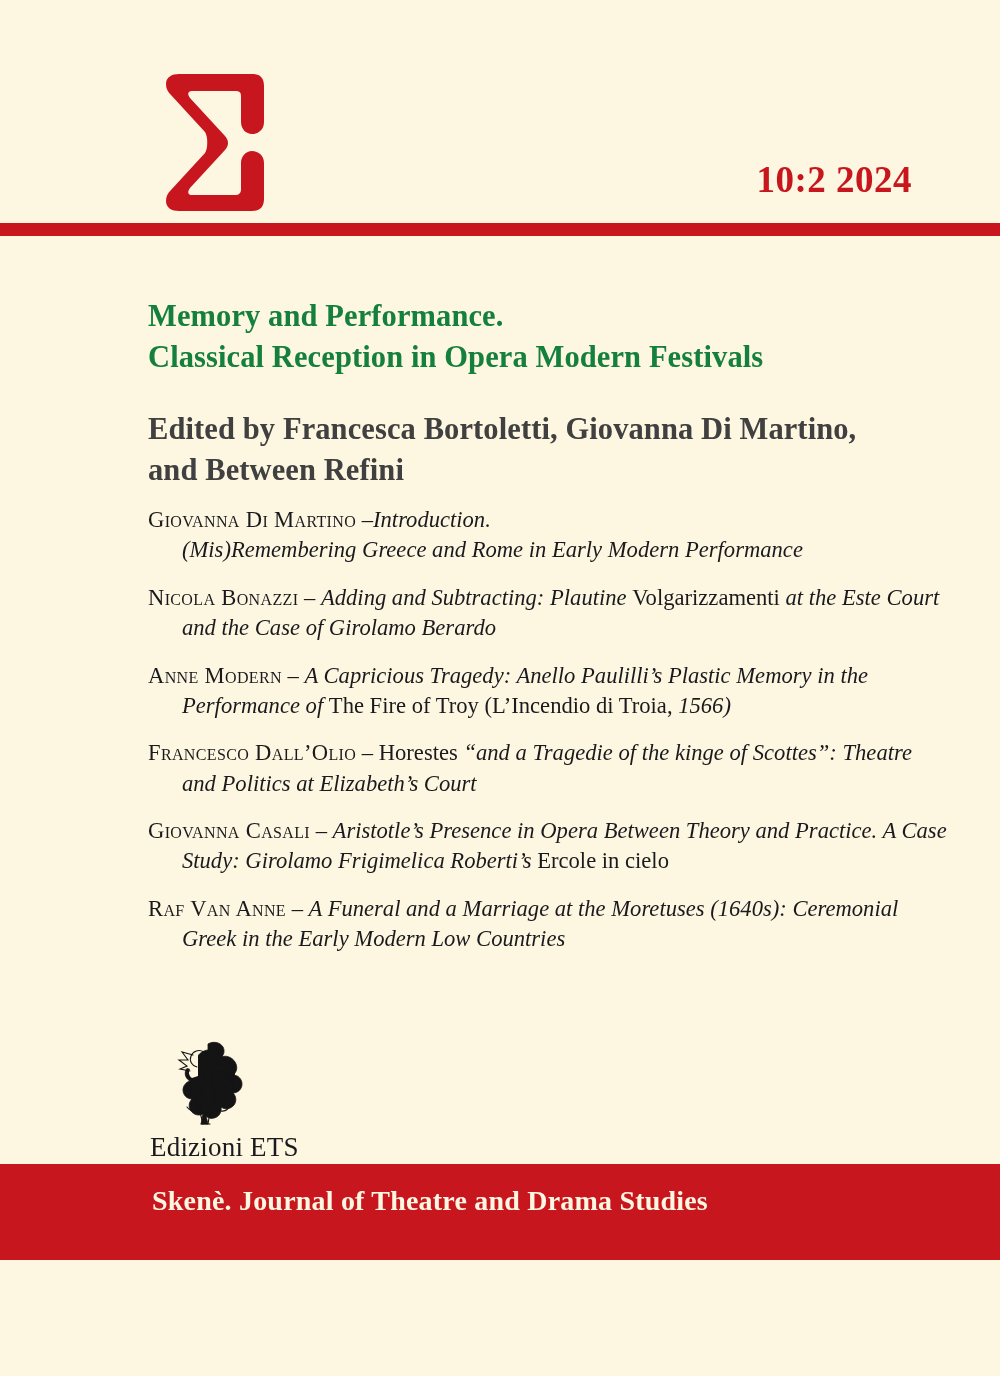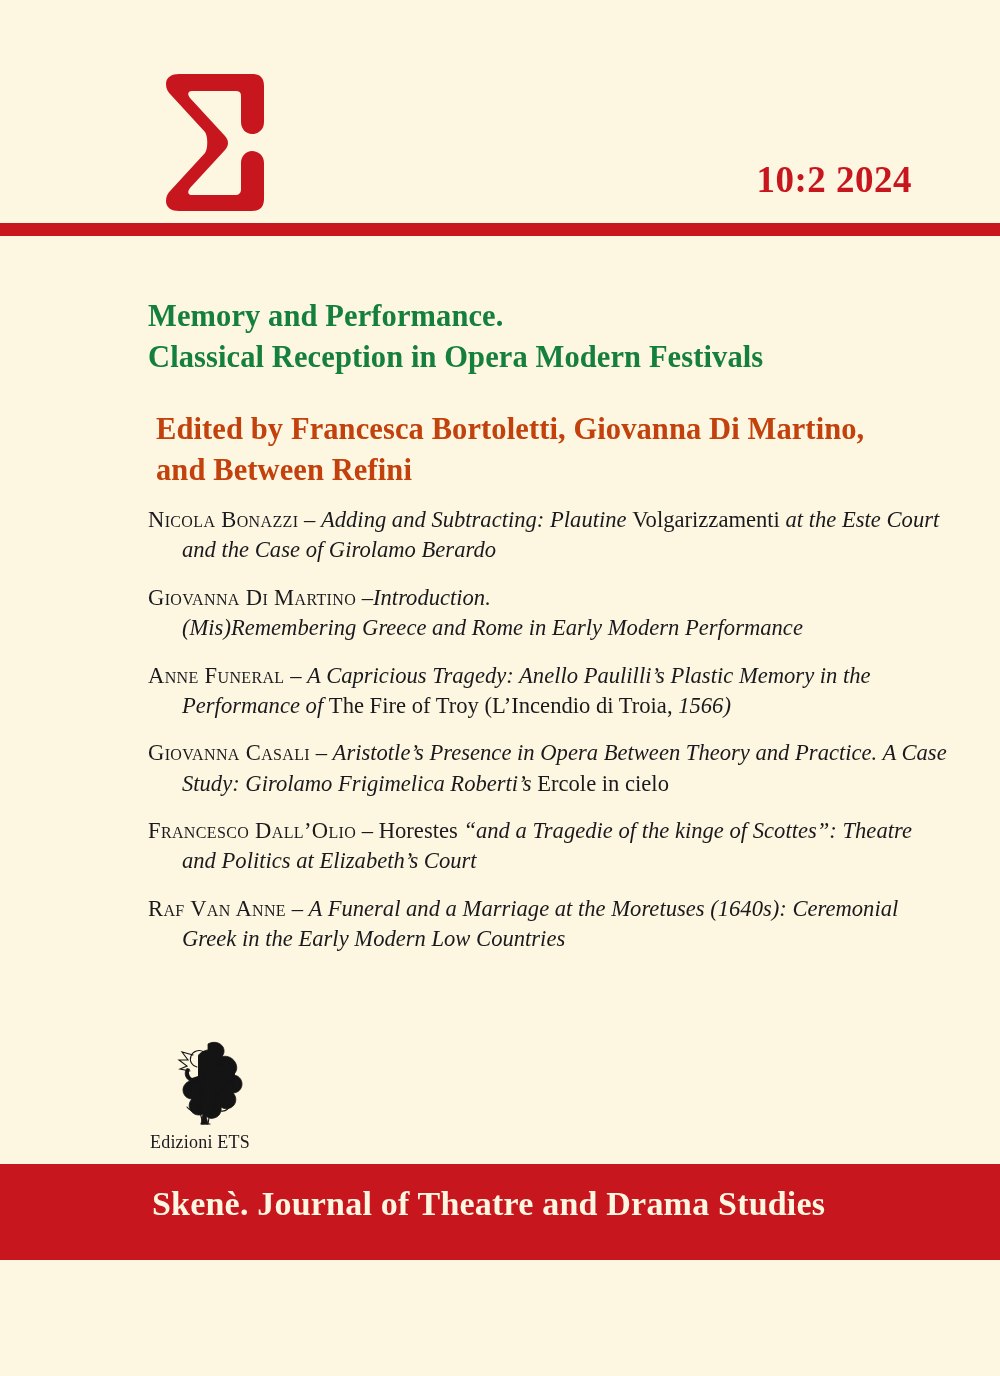--- a/index.html
+++ b/index.html
@@ -80,13 +80,13 @@
   }
 
   .editors {
-    margin: 8px;
+    margin: 0;
     margin-top: 32px;
     font-size: 30.5px;
     font-weight: bold;
     line-height: 1.33;
     letter-spacing: 0.1px;
-    color: #c2410c;
+    color: #404040;
   }
 
   

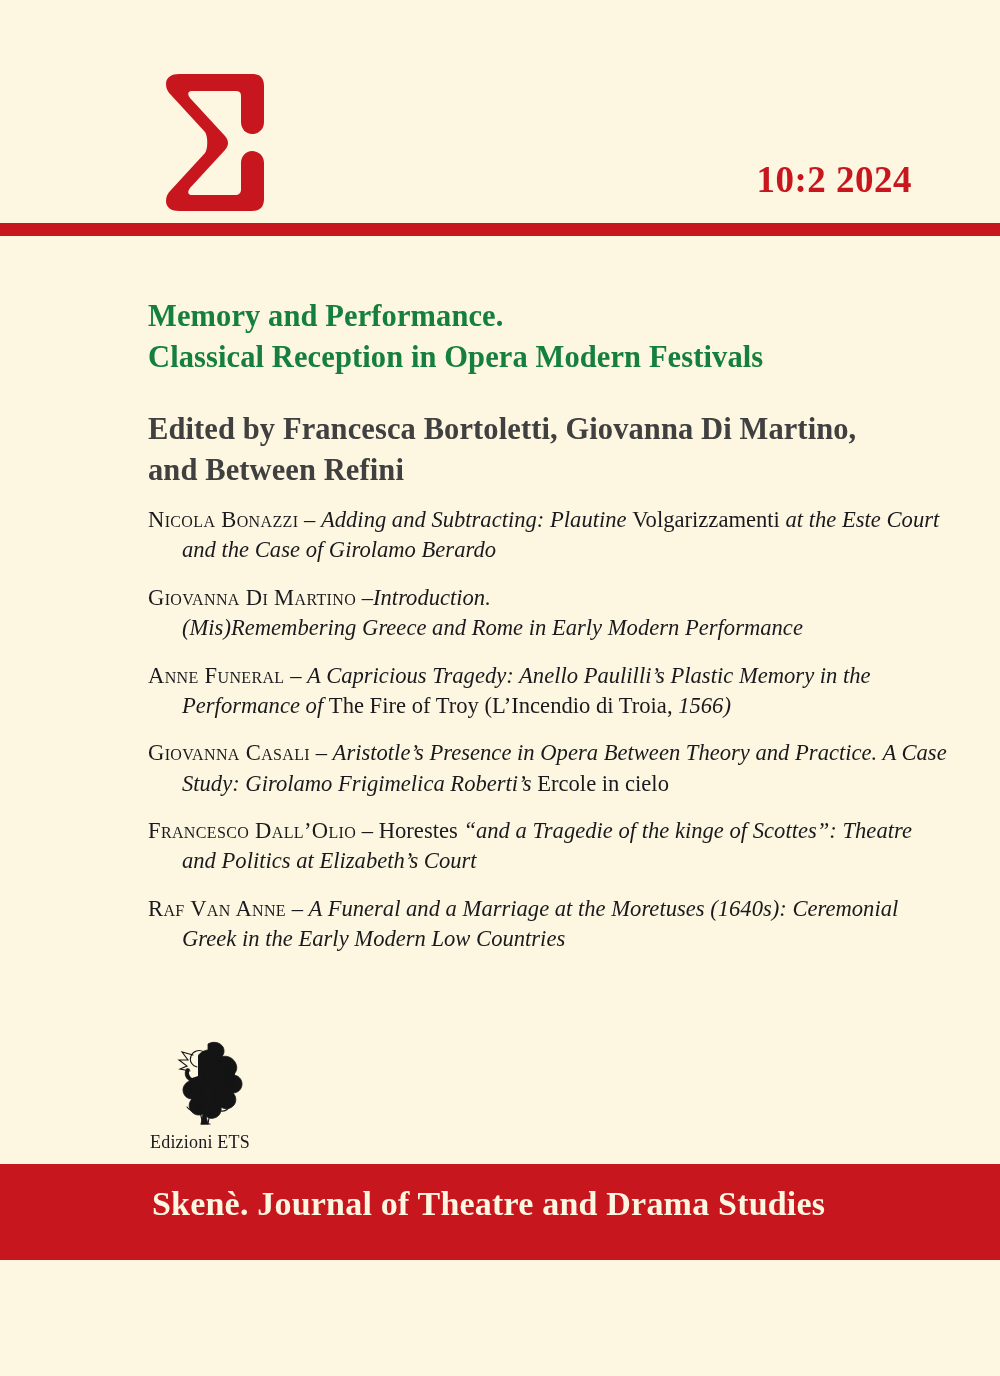--- a/index.html
+++ b/index.html
@@ -197,8 +197,8 @@
   </div>
 
   <div class="contents">
+      <p class="toc-entry"><span class="lead"><span class="au">Giovanna Di Martino</span><span> –</span></span><span class="it">Introduction.</span><br><span class="it">(Mis)Remembering Greece and Rome in Early Modern Performance</span></p>
       <p class="toc-entry"><span class="lead"><span class="au">Nicola Bonazzi</span><span> – </span></span><span class="it">Adding and Subtracting: Plautine </span><span class="ro">Volgarizzamenti</span><span class="it"> at the Este Court and the Case of Girolamo Berardo</span></p>
-      <p class="toc-entry"><span class="lead"><span class="au">Giovanna Di Martino</span><span> –</span></span><span class="it">Introduction.</span><br><span class="it">(Mis)Remembering Greece and Rome in Early Modern Performance</span></p>
       <p class="toc-entry"><span class="lead"><span class="au">Anne Funeral</span><span> – </span></span><span class="it">A Capricious Tragedy: Anello Paulilli’s Plastic Memory in the Performance of </span><span class="ro">The Fire of Troy (L’Incendio di Troia, </span><span class="it">1566)</span></p>
       <p class="toc-entry"><span class="lead"><span class="au">Giovanna Casali</span><span> – </span></span><span class="it">Aristotle’s Presence in Opera Between Theory and Practice. A Case Study: Girolamo Frigimelica Roberti’s </span><span class="ro">Ercole in cielo</span></p>
       <p class="toc-entry"><span class="lead"><span class="au">Francesco Dall’Olio</span><span> – </span></span><span class="ro">Horestes </span><span class="it">“and a Tragedie of the kinge of Scottes”: Theatre and Politics at Elizabeth’s Court</span></p>

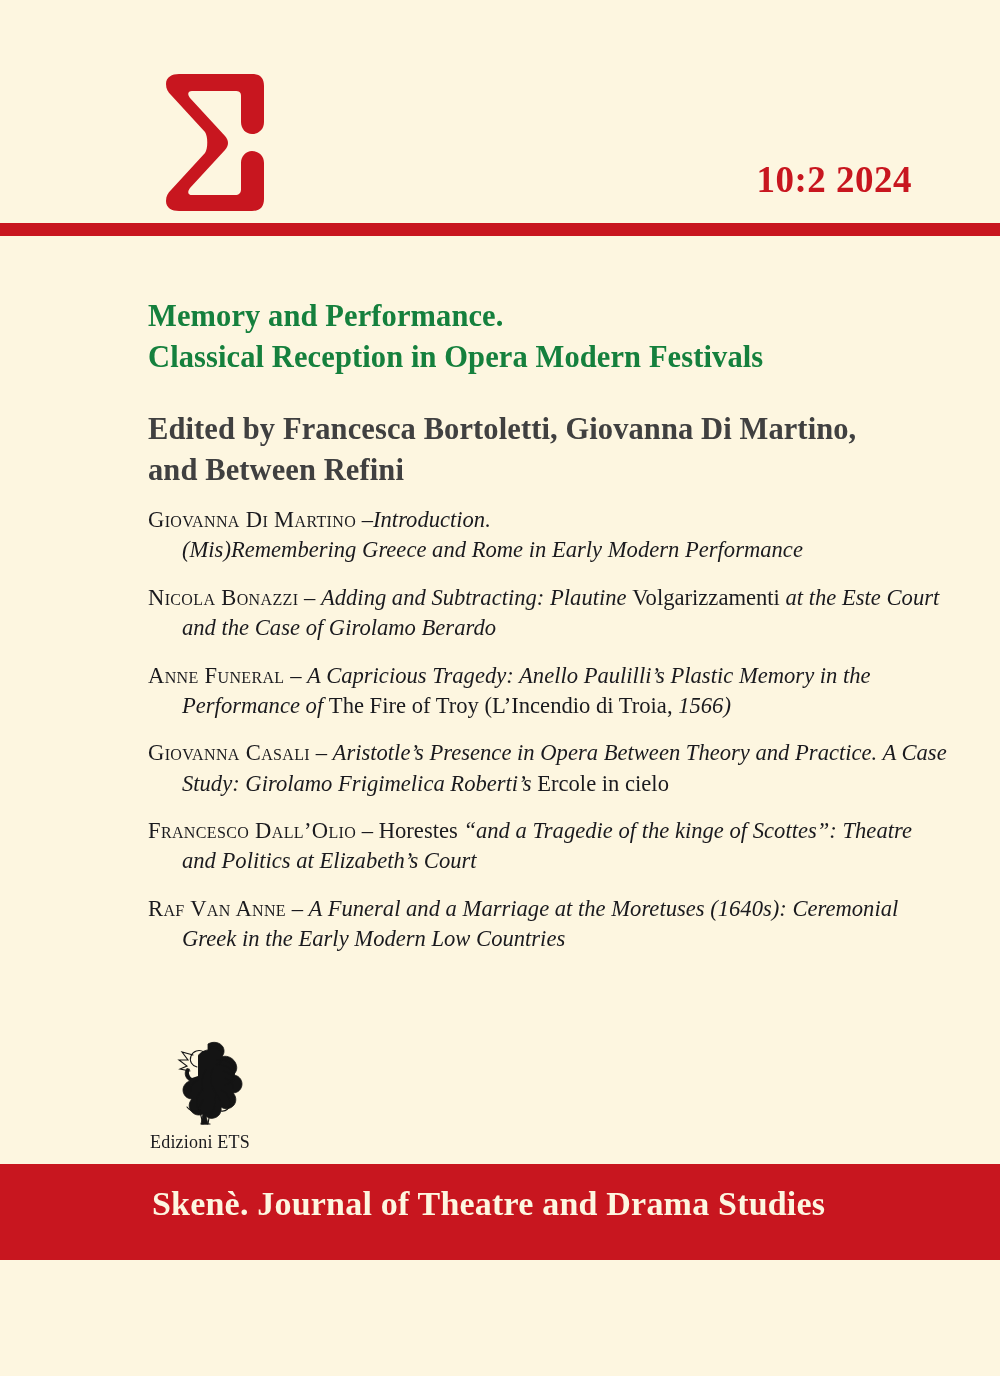--- a/index.html
+++ b/index.html
@@ -199,7 +199,7 @@
   <div class="contents">
       <p class="toc-entry"><span class="lead"><span class="au">Giovanna Di Martino</span><span> –</span></span><span class="it">Introduction.</span><br><span class="it">(Mis)Remembering Greece and Rome in Early Modern Performance</span></p>
       <p class="toc-entry"><span class="lead"><span class="au">Nicola Bonazzi</span><span> – </span></span><span class="it">Adding and Subtracting: Plautine </span><span class="ro">Volgarizzamenti</span><span class="it"> at the Este Court and the Case of Girolamo Berardo</span></p>
-      <p class="toc-entry"><span class="lead"><span class="au">Anne Funeral</span><span> – </span></span><span class="it">A Capricious Tragedy: Anello Paulilli’s Plastic Memory in the Performance of </span><span class="ro">The Fire of Troy (L’Incendio di Troia, </span><span class="it">1566)</span></p>
+      <p class="toc-entry"><span class="lead"><span class="au">Anne Modern</span><span> – </span></span><span class="it">A Capricious Tragedy: Anello Paulilli’s Plastic Memory in the Performance of </span><span class="ro">The Fire of Troy (L’Incendio di Troia, </span><span class="it">1566)</span></p>
       <p class="toc-entry"><span class="lead"><span class="au">Giovanna Casali</span><span> – </span></span><span class="it">Aristotle’s Presence in Opera Between Theory and Practice. A Case Study: Girolamo Frigimelica Roberti’s </span><span class="ro">Ercole in cielo</span></p>
       <p class="toc-entry"><span class="lead"><span class="au">Francesco Dall’Olio</span><span> – </span></span><span class="ro">Horestes </span><span class="it">“and a Tragedie of the kinge of Scottes”: Theatre and Politics at Elizabeth’s Court</span></p>
       <p class="toc-entry"><span class="lead"><span class="au">Raf Van Anne</span><span> – </span></span><span class="it">A Funeral and a Marriage at the Moretuses (1640s): Ceremonial Greek in the Early Modern Low Countries</span></p>

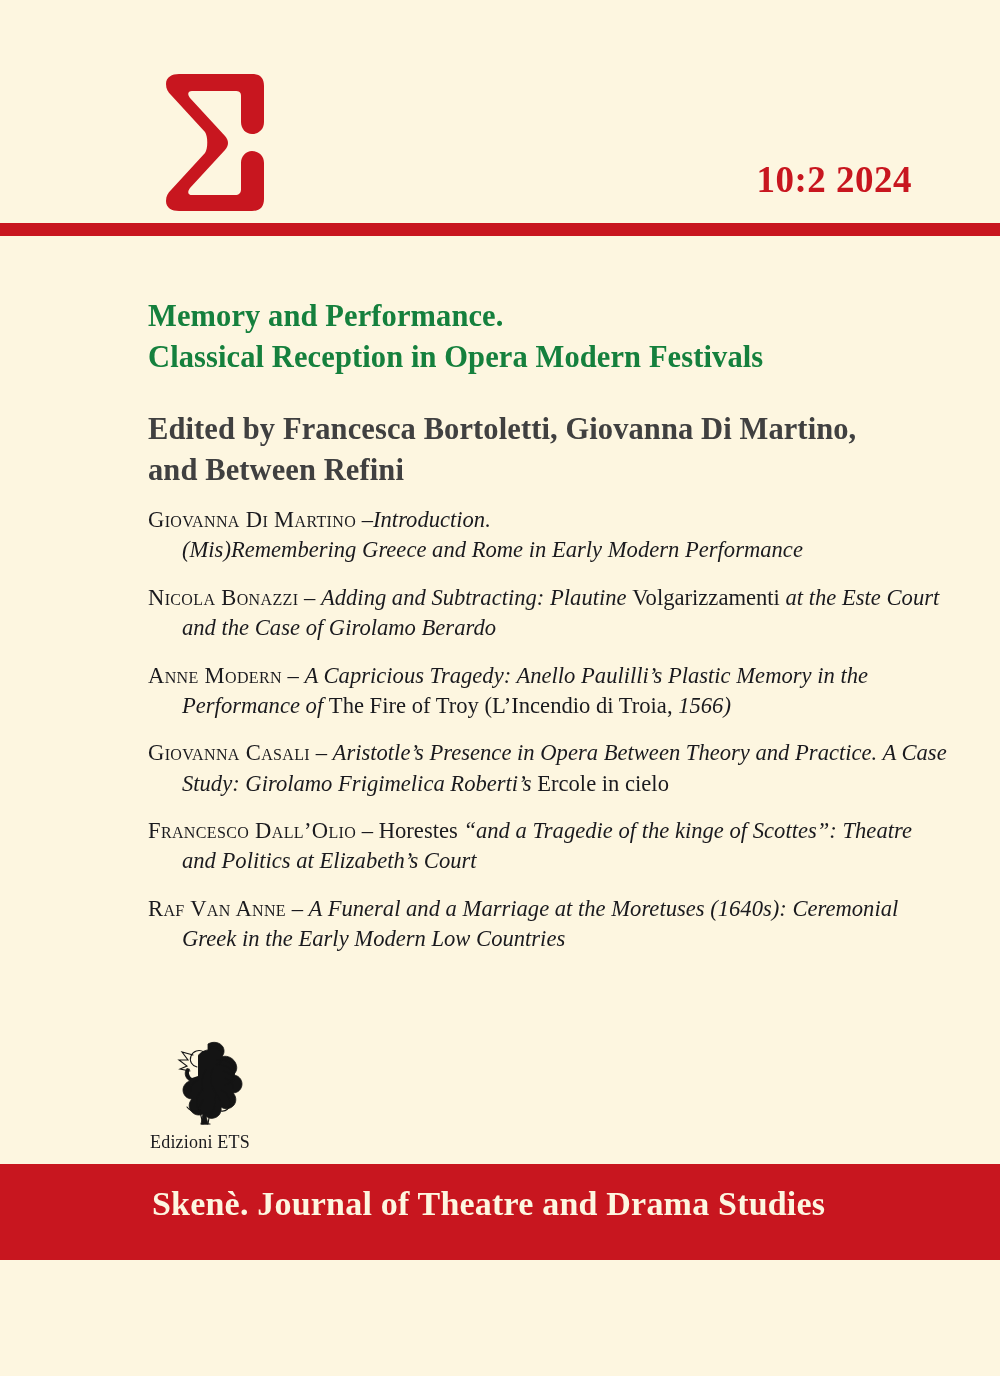--- a/index.html
+++ b/index.html
@@ -200,8 +200,8 @@
       <p class="toc-entry"><span class="lead"><span class="au">Giovanna Di Martino</span><span> –</span></span><span class="it">Introduction.</span><br><span class="it">(Mis)Remembering Greece and Rome in Early Modern Performance</span></p>
       <p class="toc-entry"><span class="lead"><span class="au">Nicola Bonazzi</span><span> – </span></span><span class="it">Adding and Subtracting: Plautine </span><span class="ro">Volgarizzamenti</span><span class="it"> at the Este Court and the Case of Girolamo Berardo</span></p>
       <p class="toc-entry"><span class="lead"><span class="au">Anne Modern</span><span> – </span></span><span class="it">A Capricious Tragedy: Anello Paulilli’s Plastic Memory in the Performance of </span><span class="ro">The Fire of Troy (L’Incendio di Troia, </span><span class="it">1566)</span></p>
+      <p class="toc-entry"><span class="lead"><span class="au">Francesco Dall’Olio</span><span> – </span></span><span class="ro">Horestes </span><span class="it">“and a Tragedie of the kinge of Scottes”: Theatre and Politics at Elizabeth’s Court</span></p>
       <p class="toc-entry"><span class="lead"><span class="au">Giovanna Casali</span><span> – </span></span><span class="it">Aristotle’s Presence in Opera Between Theory and Practice. A Case Study: Girolamo Frigimelica Roberti’s </span><span class="ro">Ercole in cielo</span></p>
-      <p class="toc-entry"><span class="lead"><span class="au">Francesco Dall’Olio</span><span> – </span></span><span class="ro">Horestes </span><span class="it">“and a Tragedie of the kinge of Scottes”: Theatre and Politics at Elizabeth’s Court</span></p>
       <p class="toc-entry"><span class="lead"><span class="au">Raf Van Anne</span><span> – </span></span><span class="it">A Funeral and a Marriage at the Moretuses (1640s): Ceremonial Greek in the Early Modern Low Countries</span></p>
     </div>
 

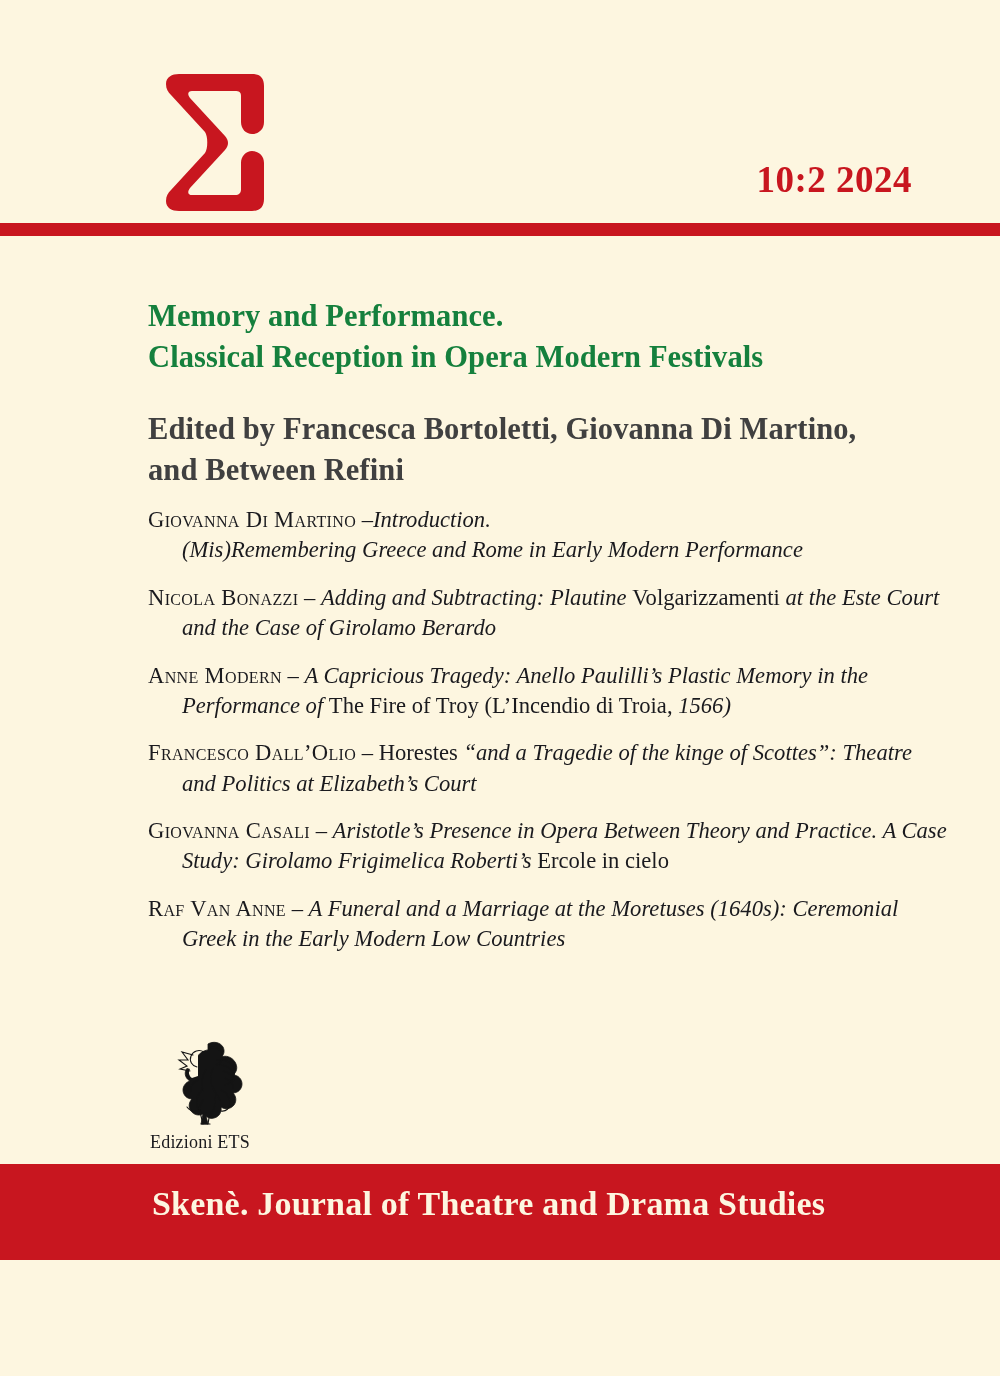--- a/index.html
+++ b/index.html
@@ -141,7 +141,7 @@
 
   .ets-name {
     margin: 6px 0 0 0;
-    font-size: 18px;
+    font-size: 27px;
     letter-spacing: 0.2px;
     color: #1a1a1e;
   }

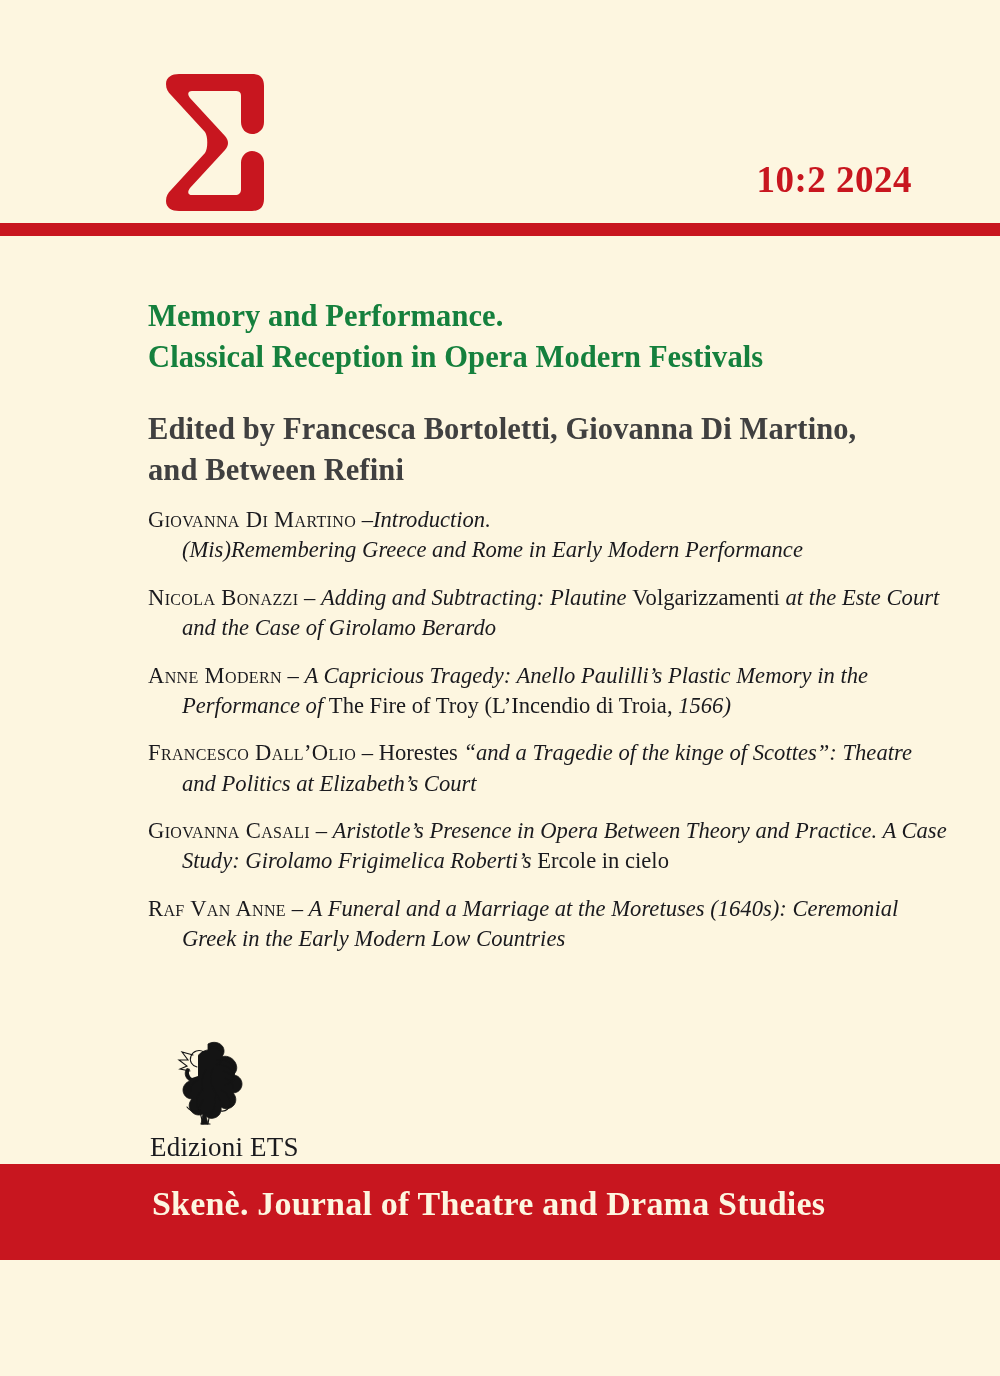--- a/index.html
+++ b/index.html
@@ -160,7 +160,7 @@
     position: absolute;
     left: 152px;
     top: 1185px;
-    font-size: 34px;
+    font-size: 28px;
     font-weight: bold;
     letter-spacing: 0.2px;
     color: #fdf6e0;

